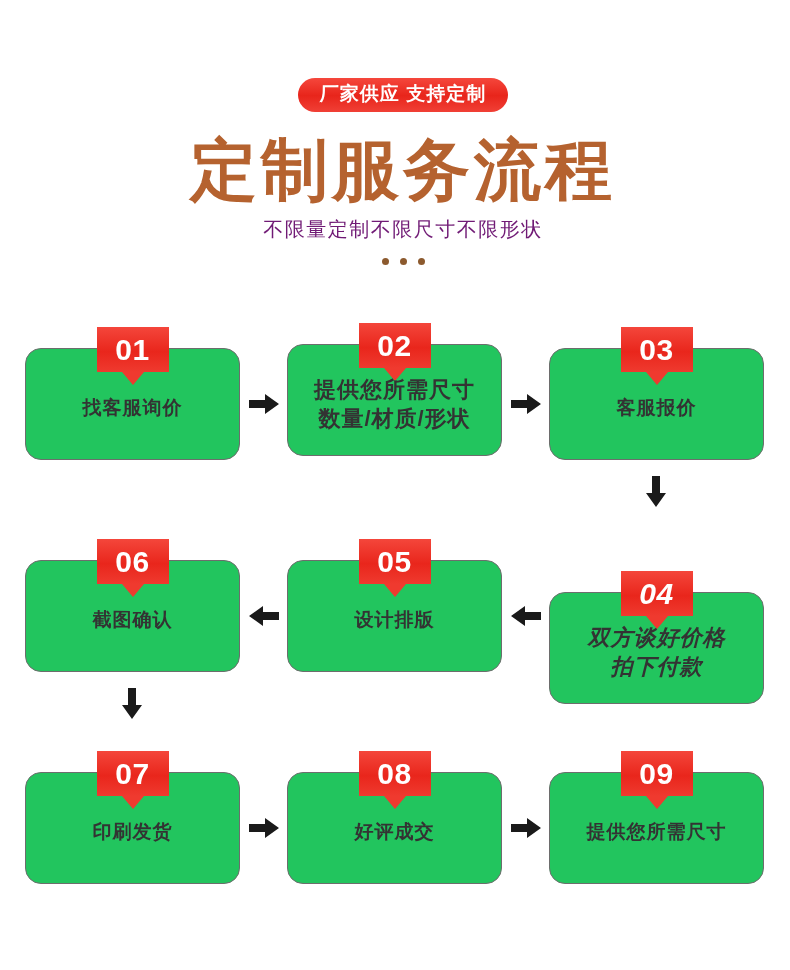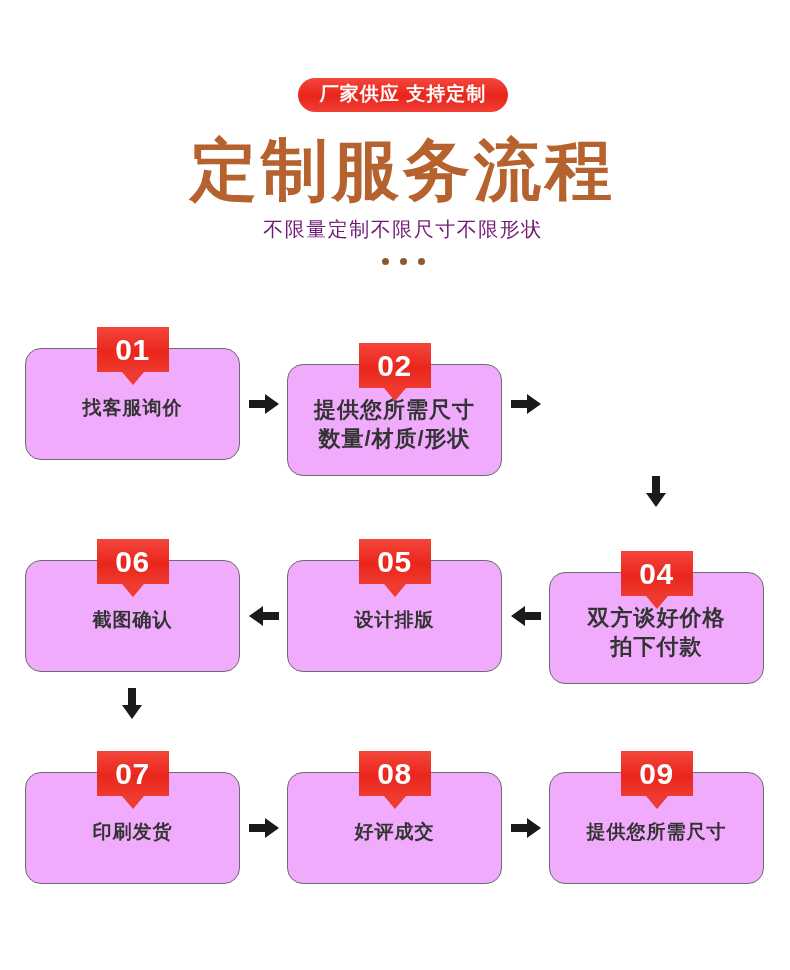--- a/index.html
+++ b/index.html
@@ -86,7 +86,7 @@
     box-sizing: border-box;
     border: 1.6px solid #6d6d6d;
     border-radius: 16px;
-    background: #f0abfc;
+    background: #22c55e;
   }
   .step-label {
     position: absolute;

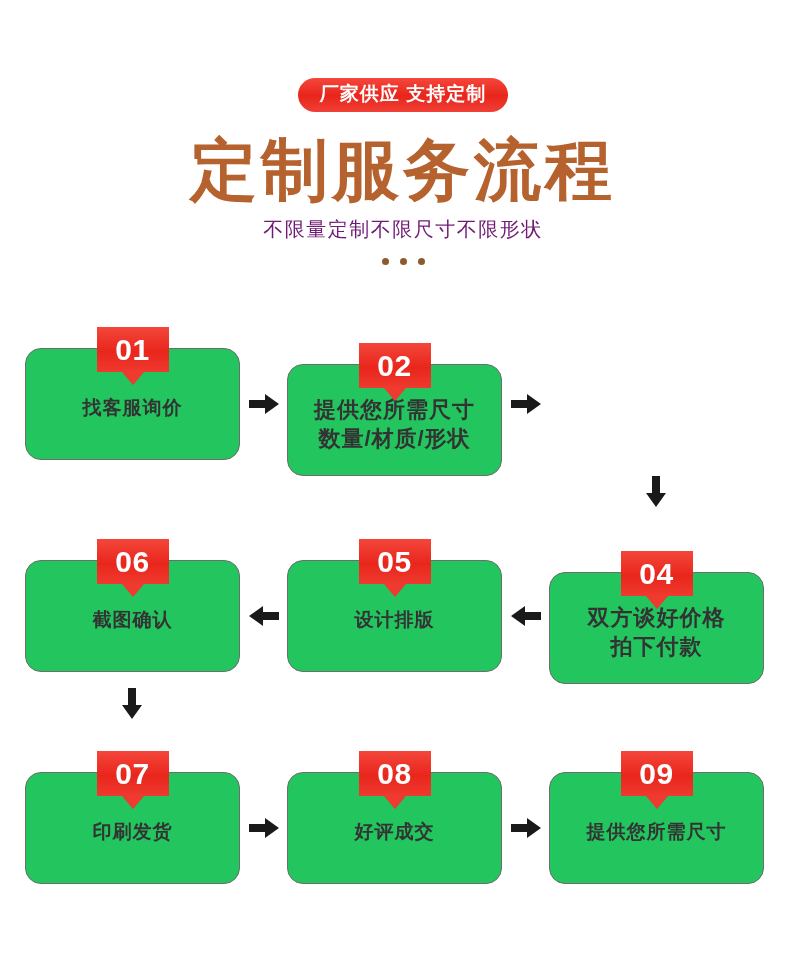--- a/index.html
+++ b/index.html
@@ -184,7 +184,7 @@
     </svg>
   </div>
 
-  <div class="step two-line" style="left:287px; top:364px;">
+  <div class="step two-line" style="left:287px; top:344px;">
     <div class="num-badge">
       <span class="num-text">02</span>
     </div>

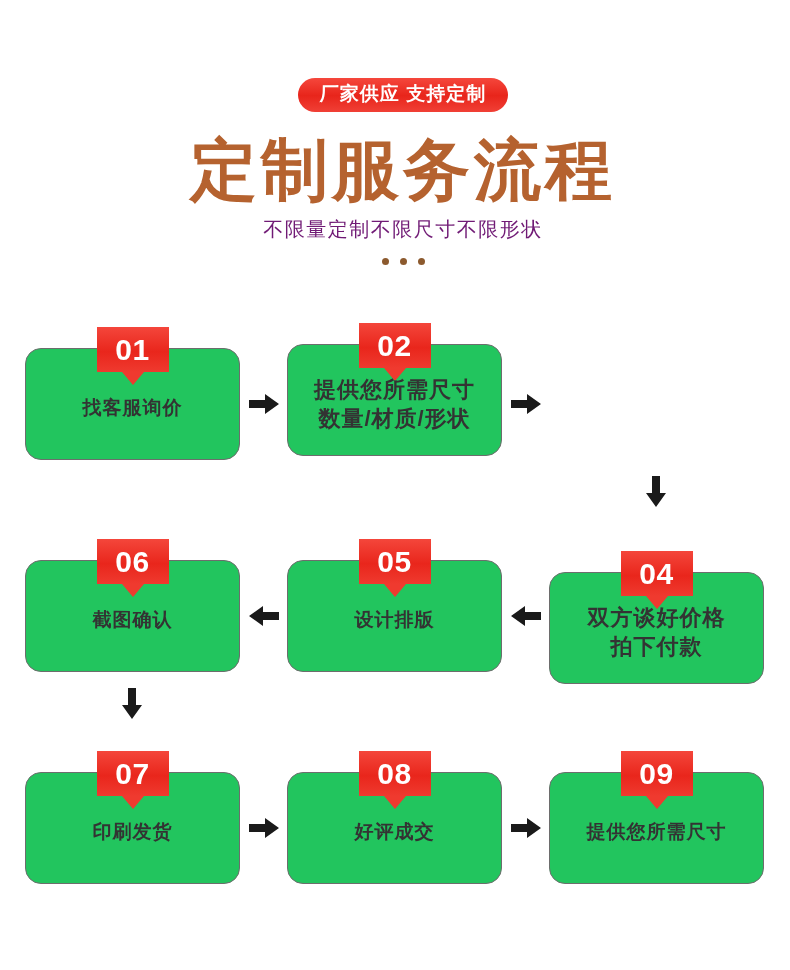--- a/index.html
+++ b/index.html
@@ -198,6 +198,12 @@
     </svg>
   </div>
 
+  <div class="step" style="left:549px; top:348px;">
+    <div class="num-badge">
+      <span class="num-text">03</span>
+    </div>
+    <div class="step-label">客服报价</div>
+  </div>
 
   <div class="arrow-v" style="left:645px; top:476px;">
     <svg viewBox="0 0 22 32" xmlns="http://www.w3.org/2000/svg">

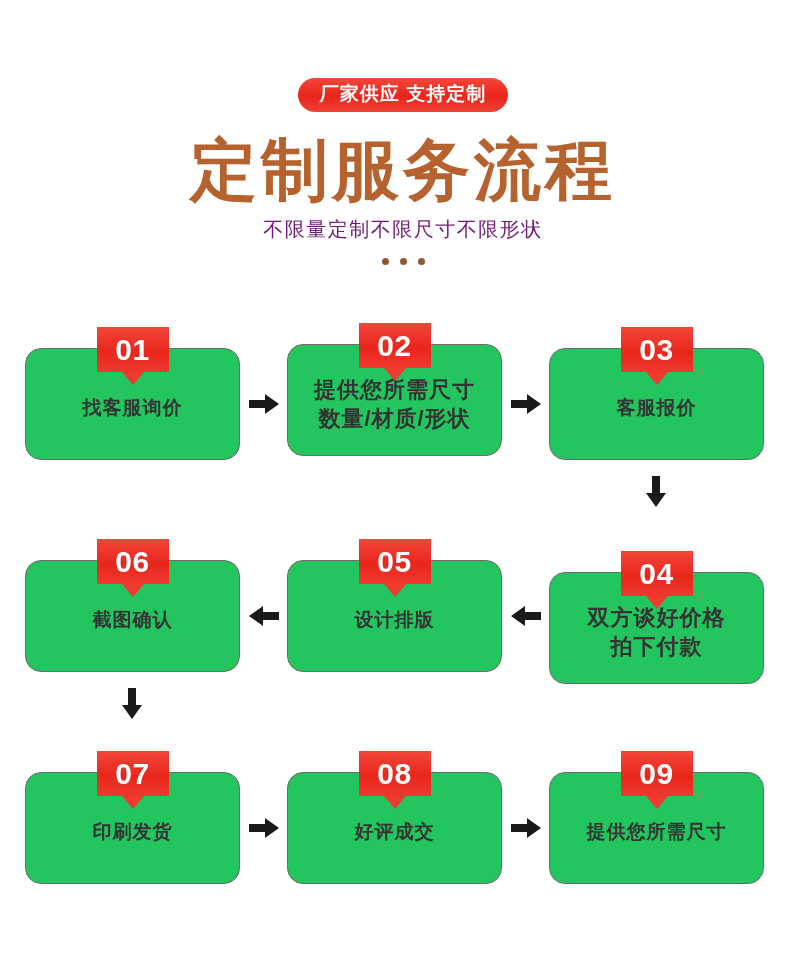--- a/index.html
+++ b/index.html
@@ -211,7 +211,7 @@
     </svg>
   </div>
 
-  <div class="step two-line" style="left:549px; top:572px;">
+  <div class="step two-line" style="left:549px; top:592px;font-style:italic;">
     <div class="num-badge">
       <span class="num-text">04</span>
     </div>

